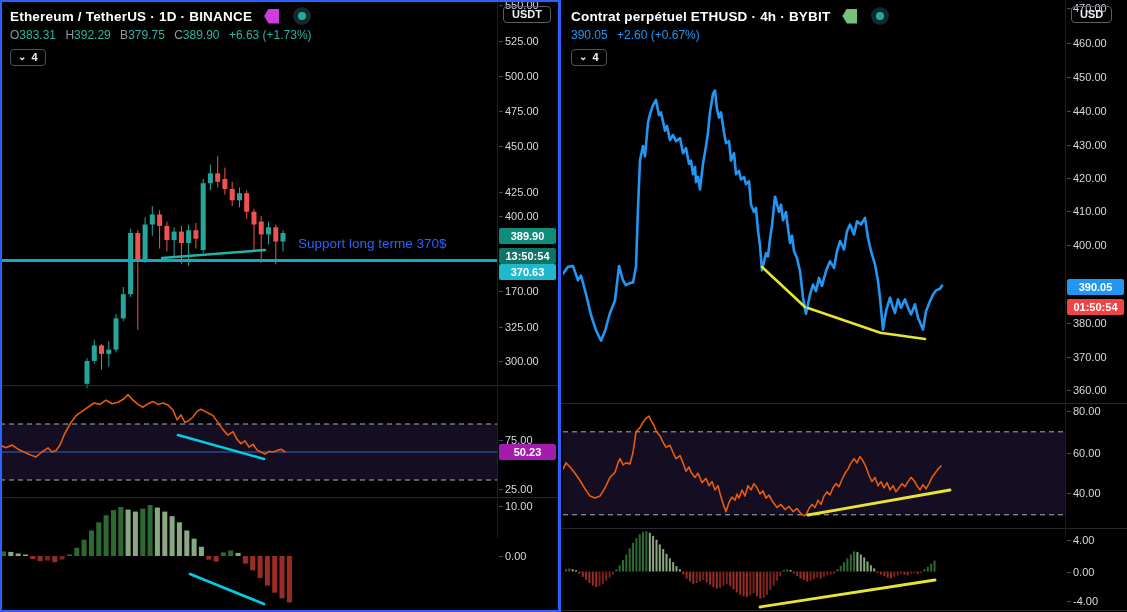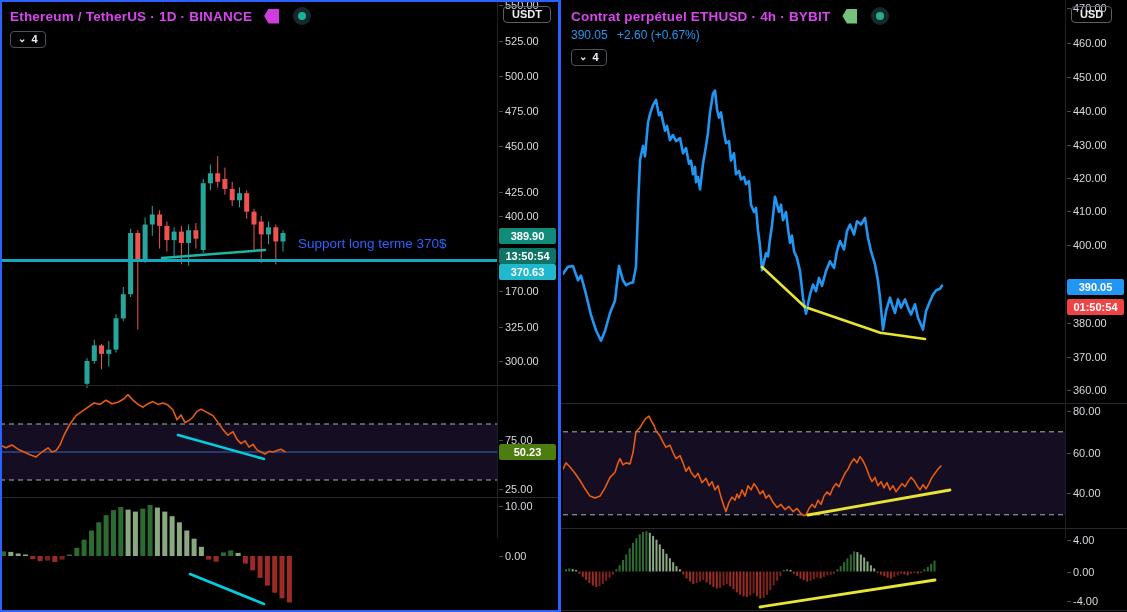--- a/index.html
+++ b/index.html
@@ -25,7 +25,7 @@
   
   .hdr{position:absolute;top:7px;left:10px;z-index:8;}
   .hrow1{display:flex;align-items:center;height:18px;}
-  .htitle{font-size:13.5px;font-weight:bold;color:#d946ef;letter-spacing:.2px;}
+  .htitle{font-size:13.5px;font-weight:bold;color:#ffffff;letter-spacing:.2px;}
   .flag{width:15px;height:15px;display:inline-block;margin-left:12px;
     clip-path:polygon(0 50%,30% 0,100% 0,100% 100%,30% 100%);}
   .flag-magenta{background:#cf3de0;}

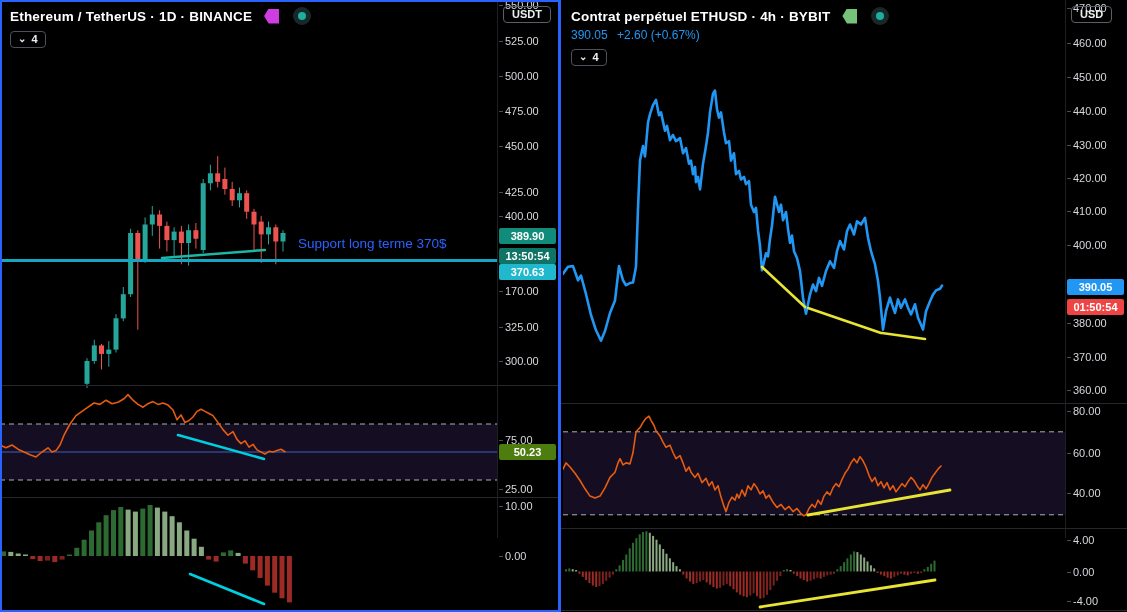--- a/index.html
+++ b/index.html
@@ -196,6 +196,13 @@
       <span class="status">
           <span class="dot"></span>
         </span>
+    </div>
+    <div class="hrow2">
+      <span class="lbl">O</span><span class="val" style="color: rgb(43, 181, 162);">383.31</span>
+      <span class="lbl">H</span><span class="val" style="color: rgb(43, 181, 162);">392.29</span>
+      <span class="lbl">B</span><span class="val" style="color: rgb(43, 181, 162);">379.75</span>
+      <span class="lbl">C</span><span class="val" style="color: rgb(43, 181, 162);">389.90</span>
+      <span class="val" style="margin-left: 6px; color: rgb(43, 181, 162);">+6.63 (+1.73%)</span>
     </div>
     <div class="int-btn">
       <span class="chev">⌄</span>

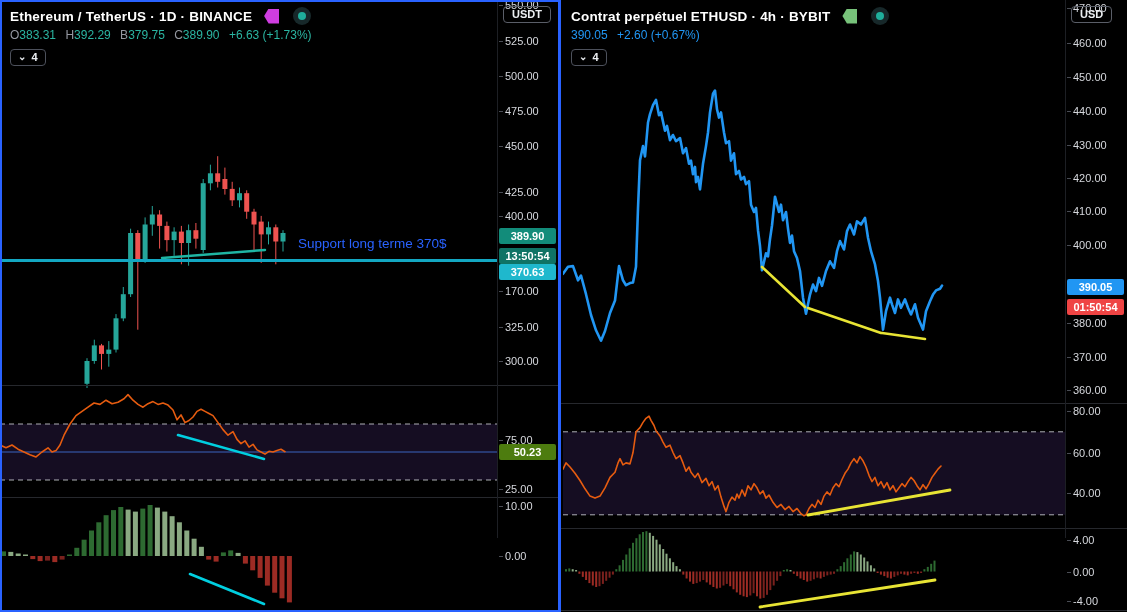--- a/index.html
+++ b/index.html
@@ -171,7 +171,7 @@
     <div class="badge" style="top: 236px; background: rgb(18, 140, 122);">389.90</div>
     <div class="badge" style="top: 256px; background: rgb(15, 115, 101);">13:50:54</div>
     <div class="badge" style="top: 272px; background: rgb(31, 184, 205);">370.63</div>
-    <div class="badge" style="top: 452px; background: #4d7c0f;">50.23</div>
+    <div class="badge" style="top: 452px; background: #a21caf;">50.23</div>
   <div class="tick" style="top: 5px;">550.00</div>
       <div class="tick" style="top: 41px;">525.00</div>
       <div class="tick" style="top: 76px;">500.00</div>

